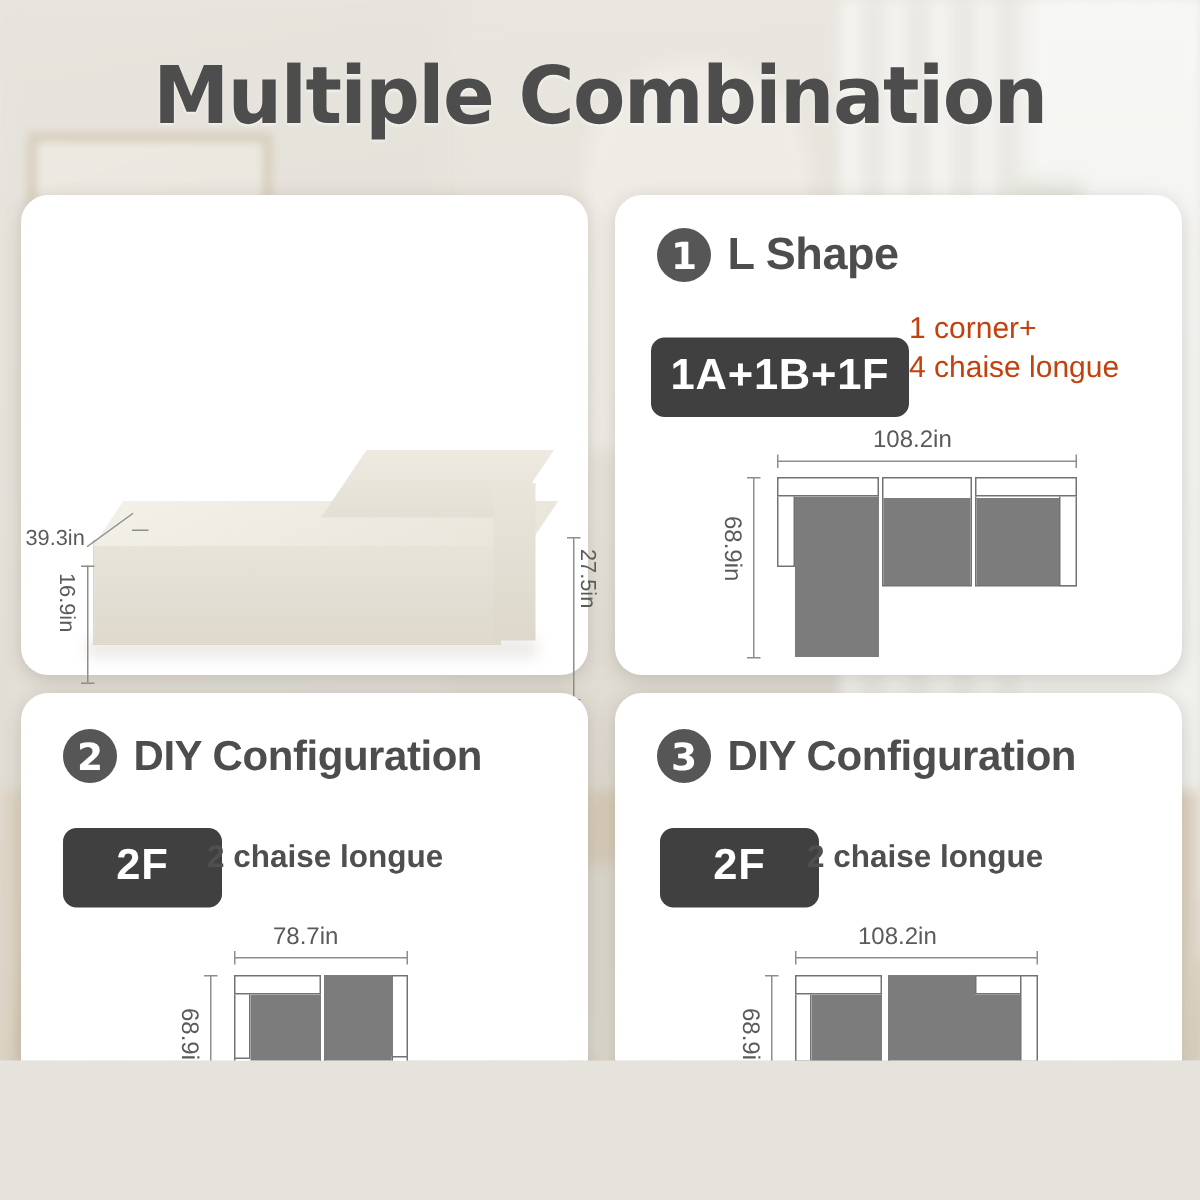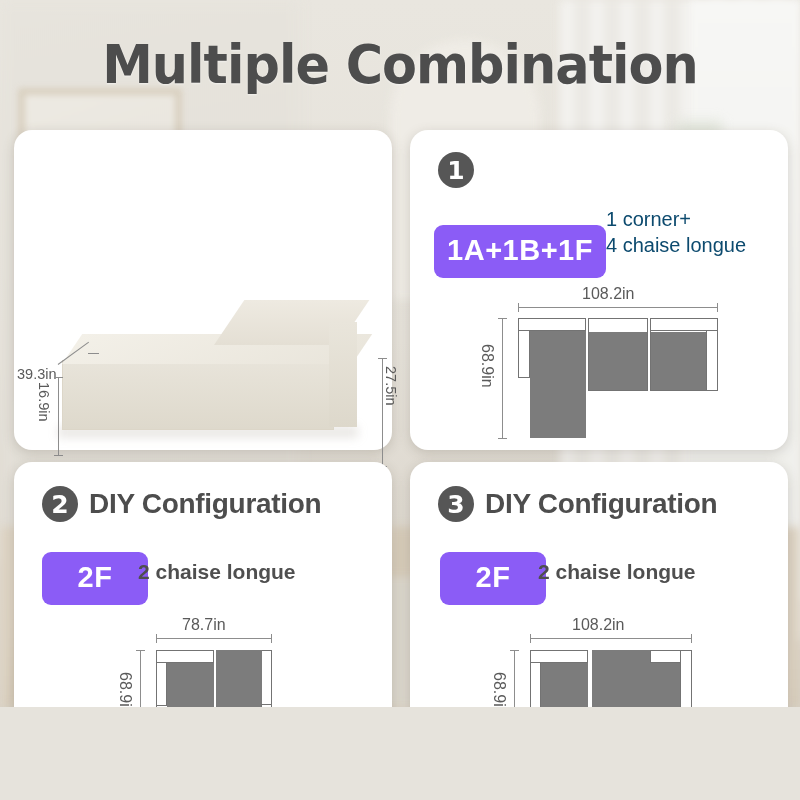--- a/index.html
+++ b/index.html
@@ -180,6 +180,7 @@
   <div class="card" id="card2">
     <div class="head" style="left:28px;top:22px;">
       <div class="numcircle">1</div>
+      <div class="headtxt">L Shape</div>
     </div>
 
     <div class="pill big" style="position:absolute;left:24px;top:95px;width:144px;height:44px;">1A+1B+1F</div>

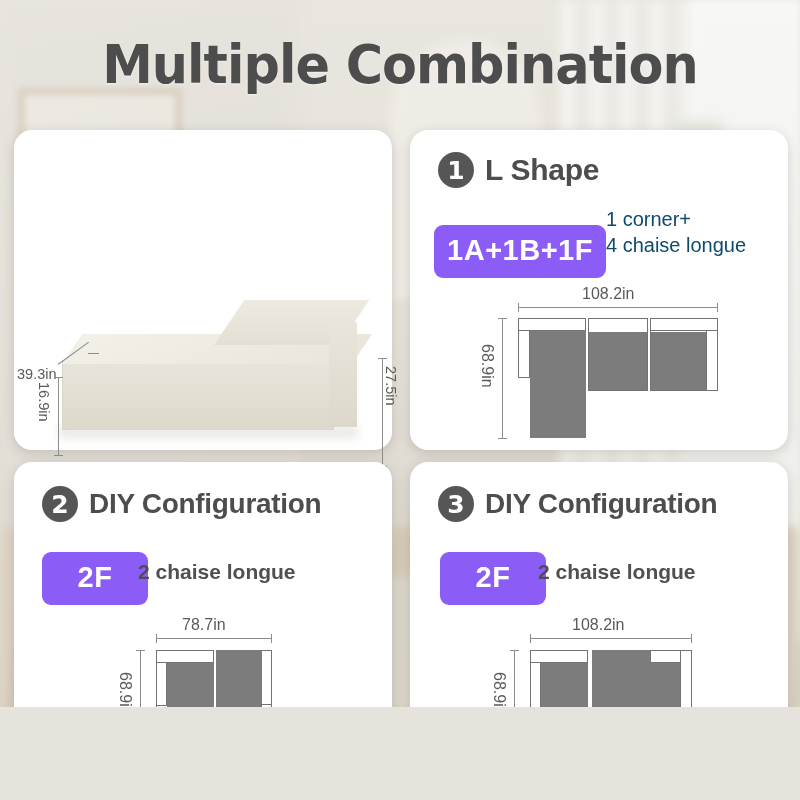--- a/index.html
+++ b/index.html
@@ -185,7 +185,7 @@
 
     <div class="pill big" style="position:absolute;left:24px;top:95px;width:144px;height:44px;">1A+1B+1F</div>
 
-    <div style="position:absolute;left:196px;top:76px;font-size:20px;line-height:26px;color:#0c4a6e;">
+    <div style="position:absolute;left:196px;top:76px;font-size:20px;line-height:26px;color:#c2410c;">
       <div>1 corner+</div>
       <div>4 chaise longue</div>
     </div>

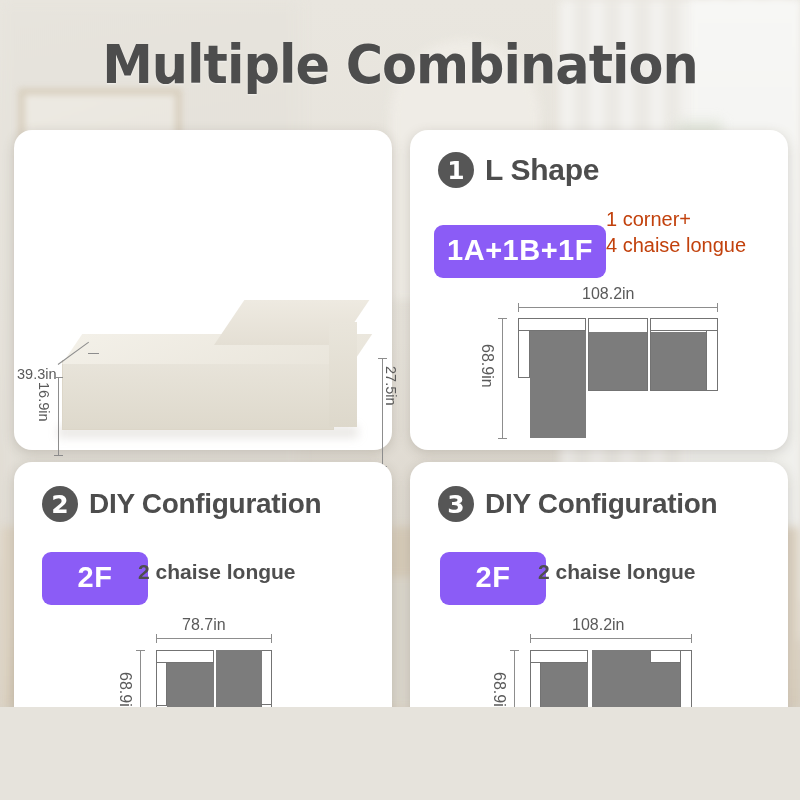--- a/index.html
+++ b/index.html
@@ -68,7 +68,7 @@
   .headtxt.sm{font-size:28px;}
 
   
-  .pill{background:#8b5cf6;color:#fff;border-radius:9px;
+  .pill{background:#404040;color:#fff;border-radius:9px;
         display:flex;align-items:center;justify-content:center;
         font-weight:bold;letter-spacing:.5px;}
   .pill.big{font-size:29px;padding:3px 14px 6px;}

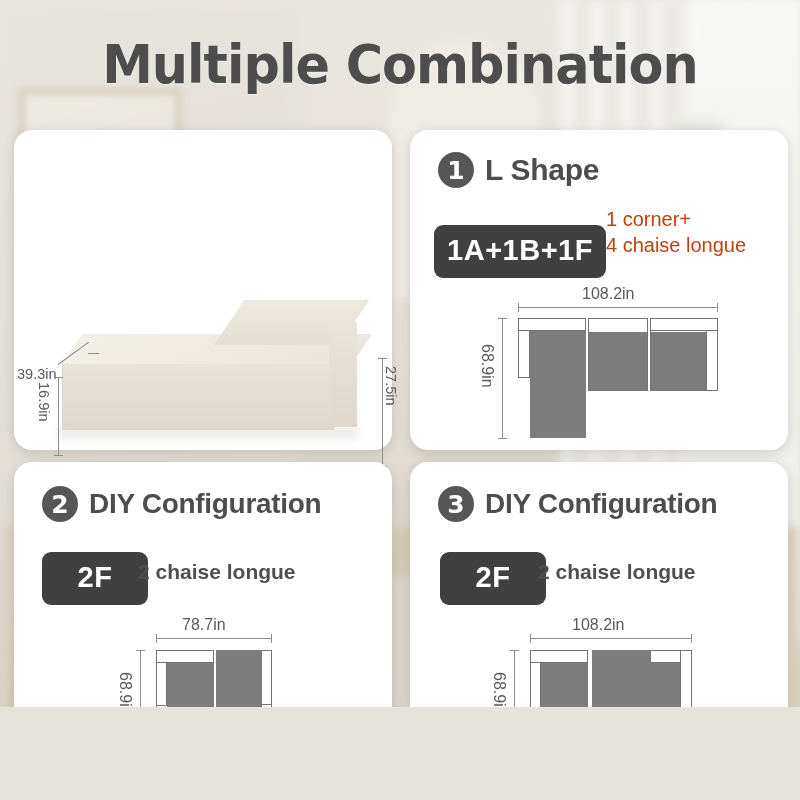--- a/index.html
+++ b/index.html
@@ -145,7 +145,7 @@
 
     <div class="diagline" style="left:44px;top:234px;width:38px;transform:rotate(-36deg);"></div>
     <div class="tickh" style="left:74px;top:223px;width:11px;"></div>
-    <div class="dimtxt" style="left:3px;top:236px;">39.3in</div>
+    <div class="dimtxt" style="left:3px;top:221px;">39.3in</div>
 
     <div class="vline" style="left:44px;top:247px;height:78px;"></div>
     <div class="tickh" style="left:40px;top:247px;"></div>

